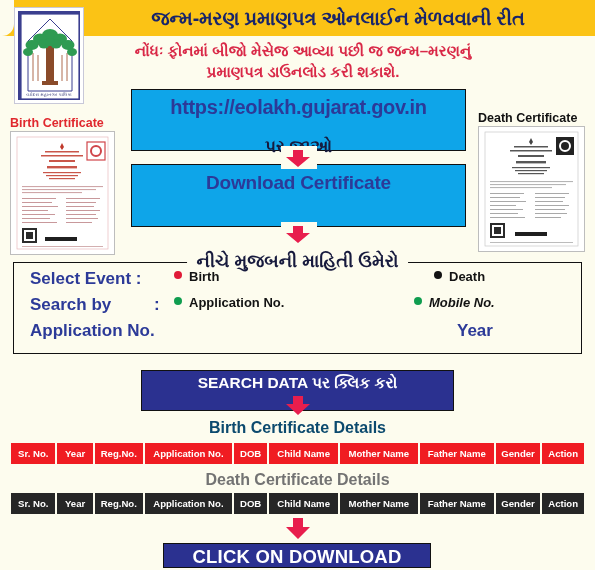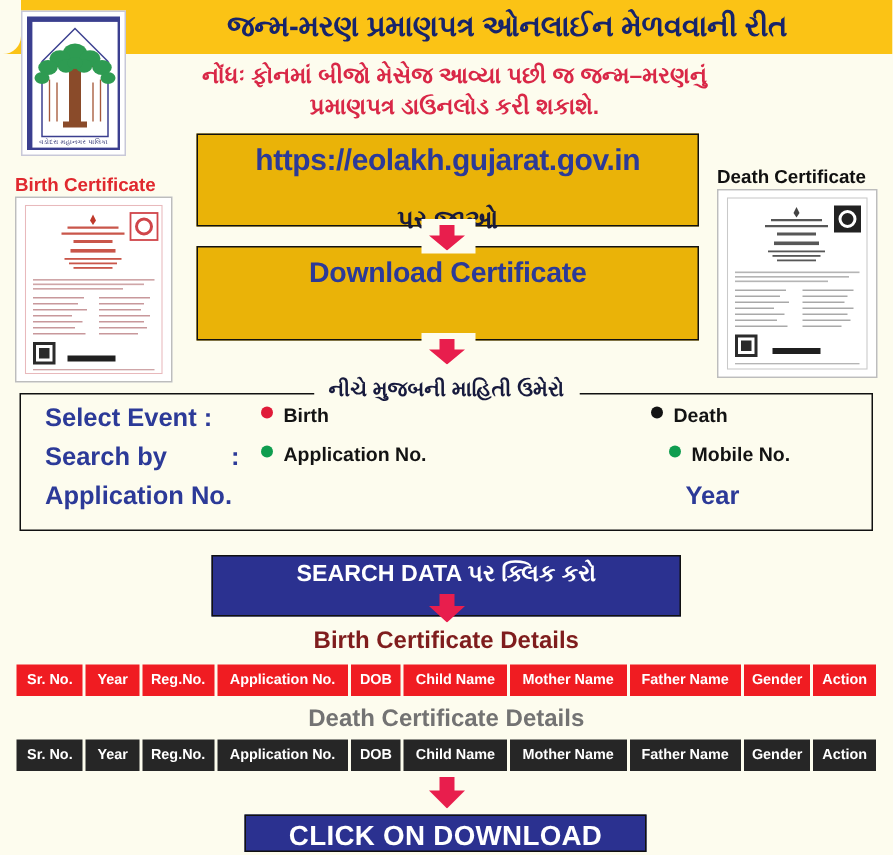--- a/index.html
+++ b/index.html
@@ -86,7 +86,7 @@
     position: absolute;
     box-sizing: border-box;
     border: 1.6px solid #111111;
-    background: #eab308;
+    background: #0ea5e9;
     text-align: center;
   }
   #step-url-box { left: 131px; top: 89px; width: 335px; height: 62px; }

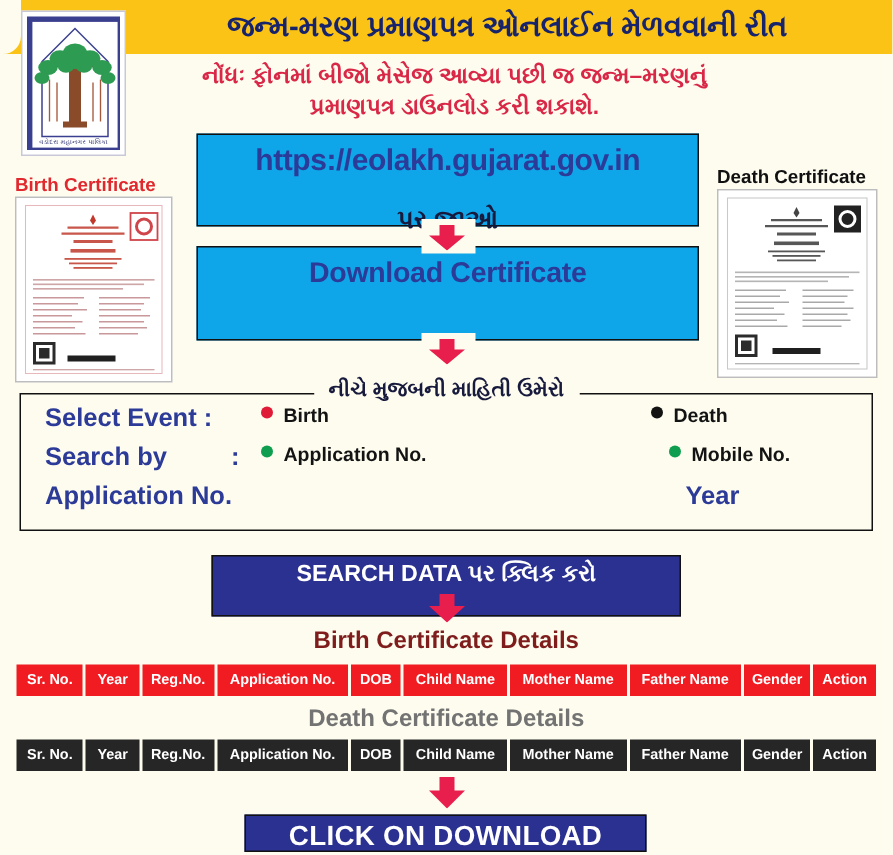--- a/index.html
+++ b/index.html
@@ -166,7 +166,7 @@
     background: #fdfcee;
     padding: 0 10px;
     color: #171a3d;
-    font-size: 14px;
+    font-size: 18px;
     font-weight: bold;
     white-space: nowrap;
     z-index: 5;

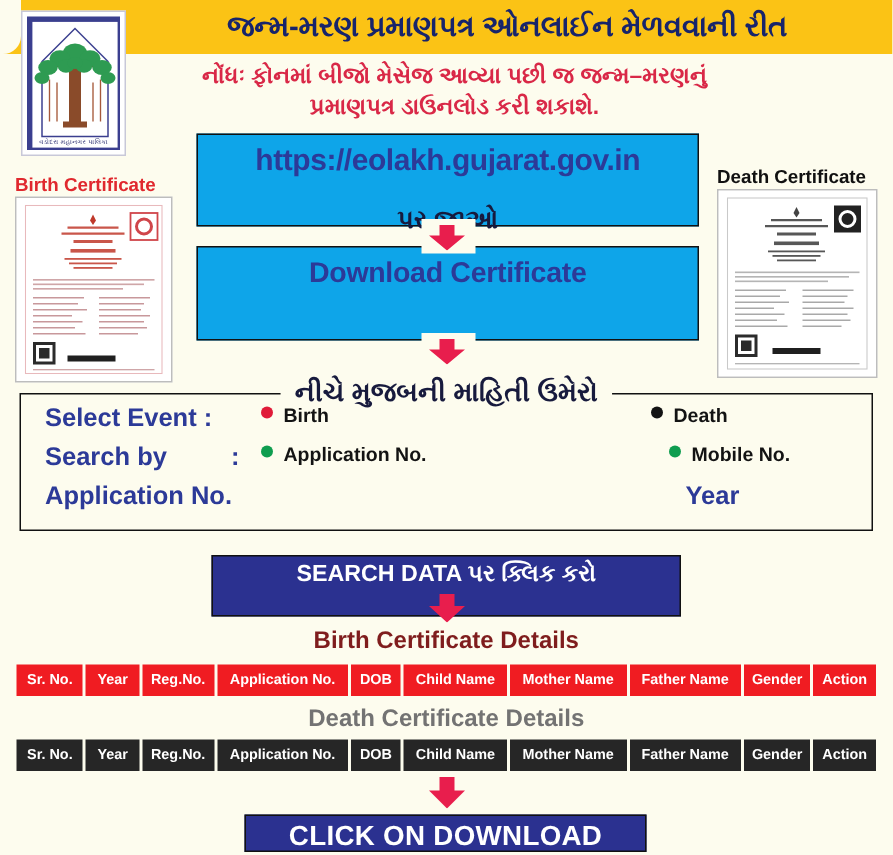--- a/index.html
+++ b/index.html
@@ -447,7 +447,7 @@
     <span class="fopt" style="left:160px;">
       <span class="bullet" style="background:#0f9d4f;"></span><span>Application No.</span>
     </span>
-    <span class="fopt" style="left:432px;">
+    <span class="fopt" style="left:400px;font-style:italic;">
       <span class="bullet" style="background:#0f9d4f;"></span><span>Mobile No.</span>
     </span>
   </div>

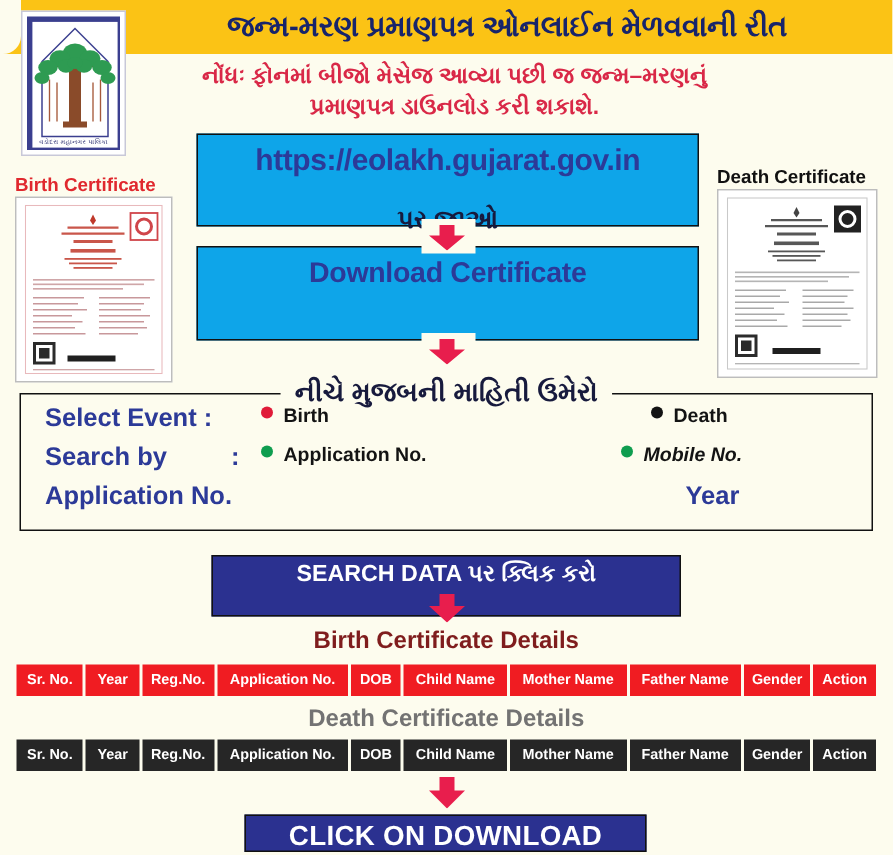--- a/index.html
+++ b/index.html
@@ -233,7 +233,7 @@
     white-space: nowrap;
   }
   #birth-details-title {
-    top: 419px; font-size: 16px; color: #7f1d1d;
+    top: 419px; font-size: 16px; color: #0c4a6e;
   }
   #death-details-title {
     top: 471px; font-size: 16px; color: #737373;

